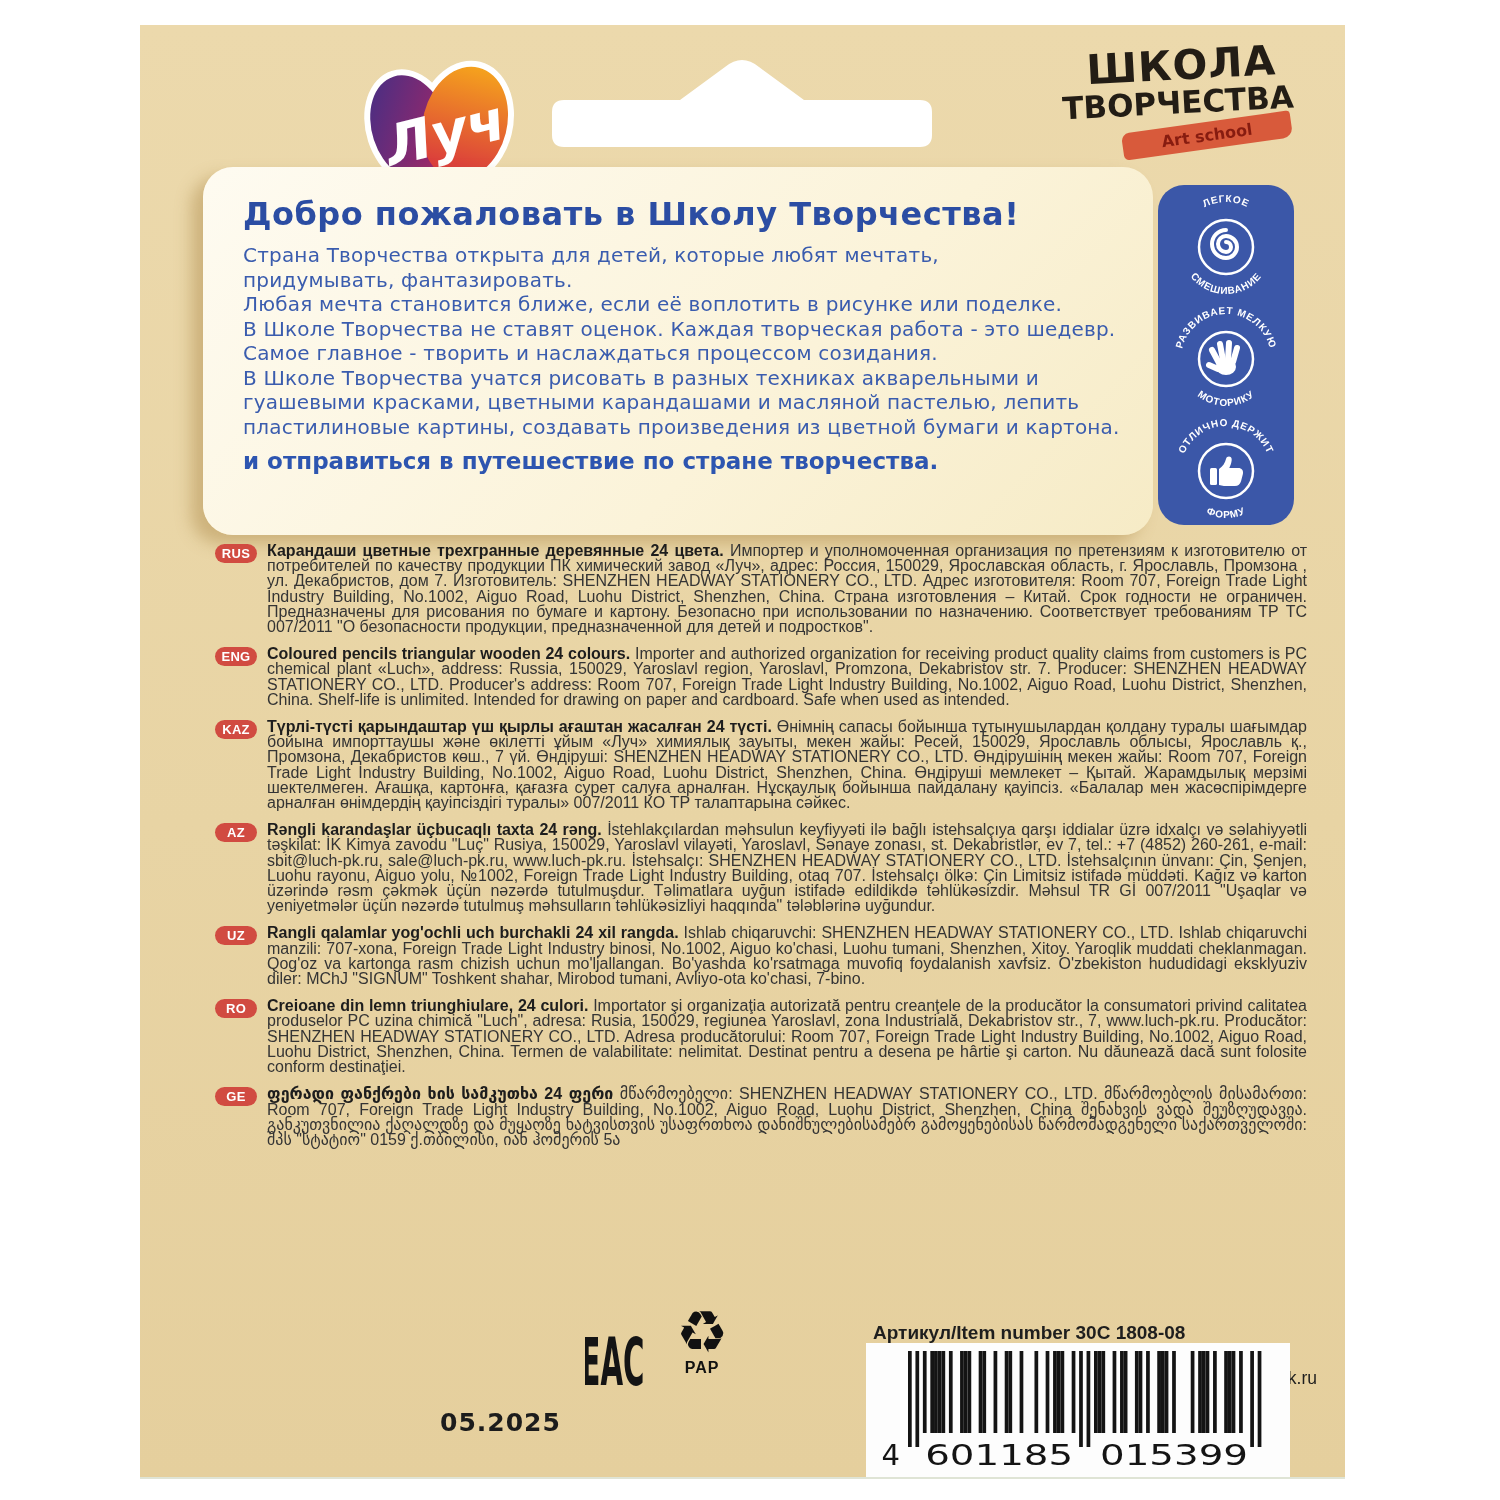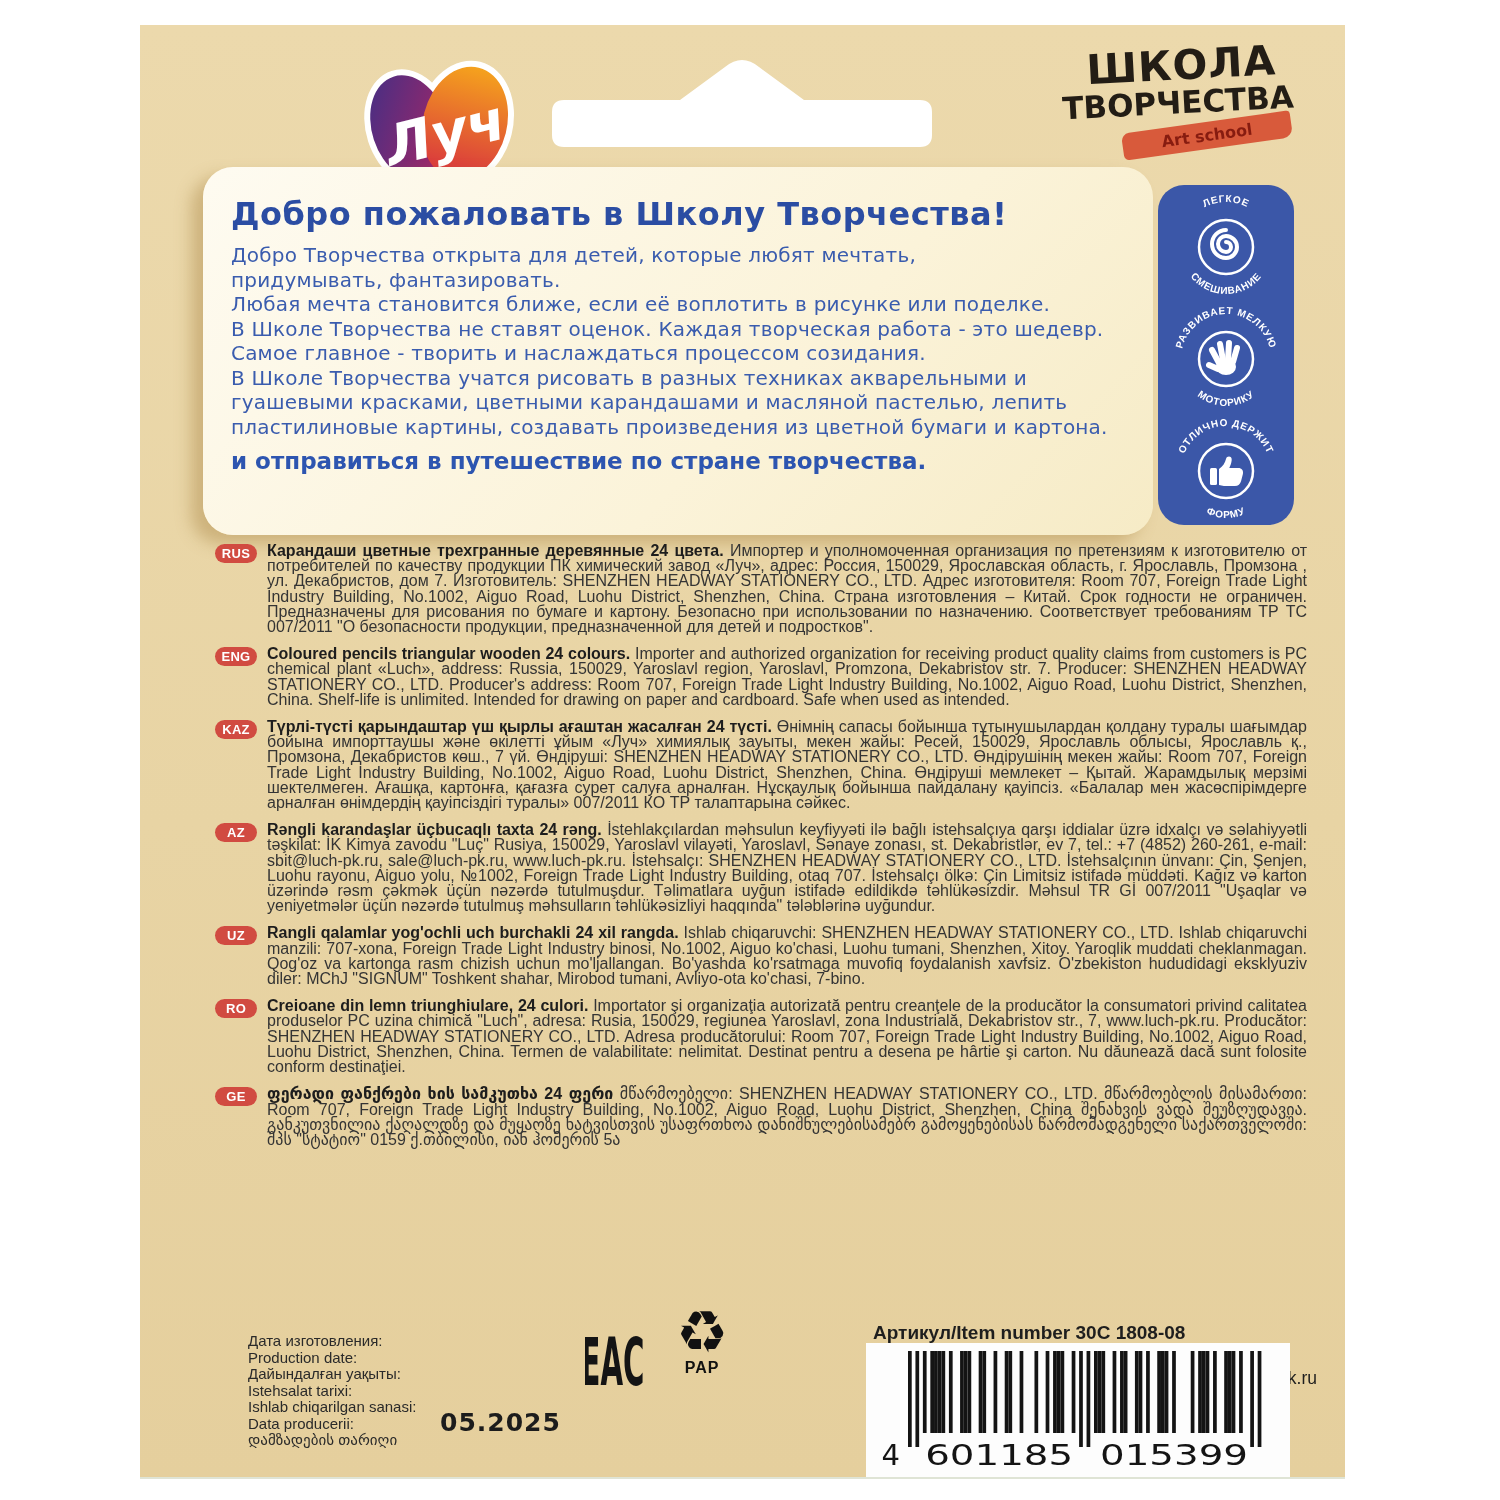--- a/index.html
+++ b/index.html
@@ -24,7 +24,7 @@
   .welcome-card{position:absolute;left:63px;top:142px;width:950px;height:368px;border-radius:30px;
     background:linear-gradient(135deg,#fefbf1 0%,#fbf3d9 60%,#f6ebc6 100%);
     box-shadow:-12px 9px 16px rgba(170,135,70,.45);
-    padding:28px 0 0 28px;box-sizing:border-box;
+    padding:28px 0 0 40px;box-sizing:border-box;
     font-family:"DejaVu Sans",sans-serif;}
   .w-title{margin:0 0 10px 0;font-size:32px;font-weight:bold;color:#2b4da3;letter-spacing:.5px;}
   .w-line{font-size:20px;line-height:24.5px;color:#3a5cae;font-weight:500;letter-spacing:.2px;}

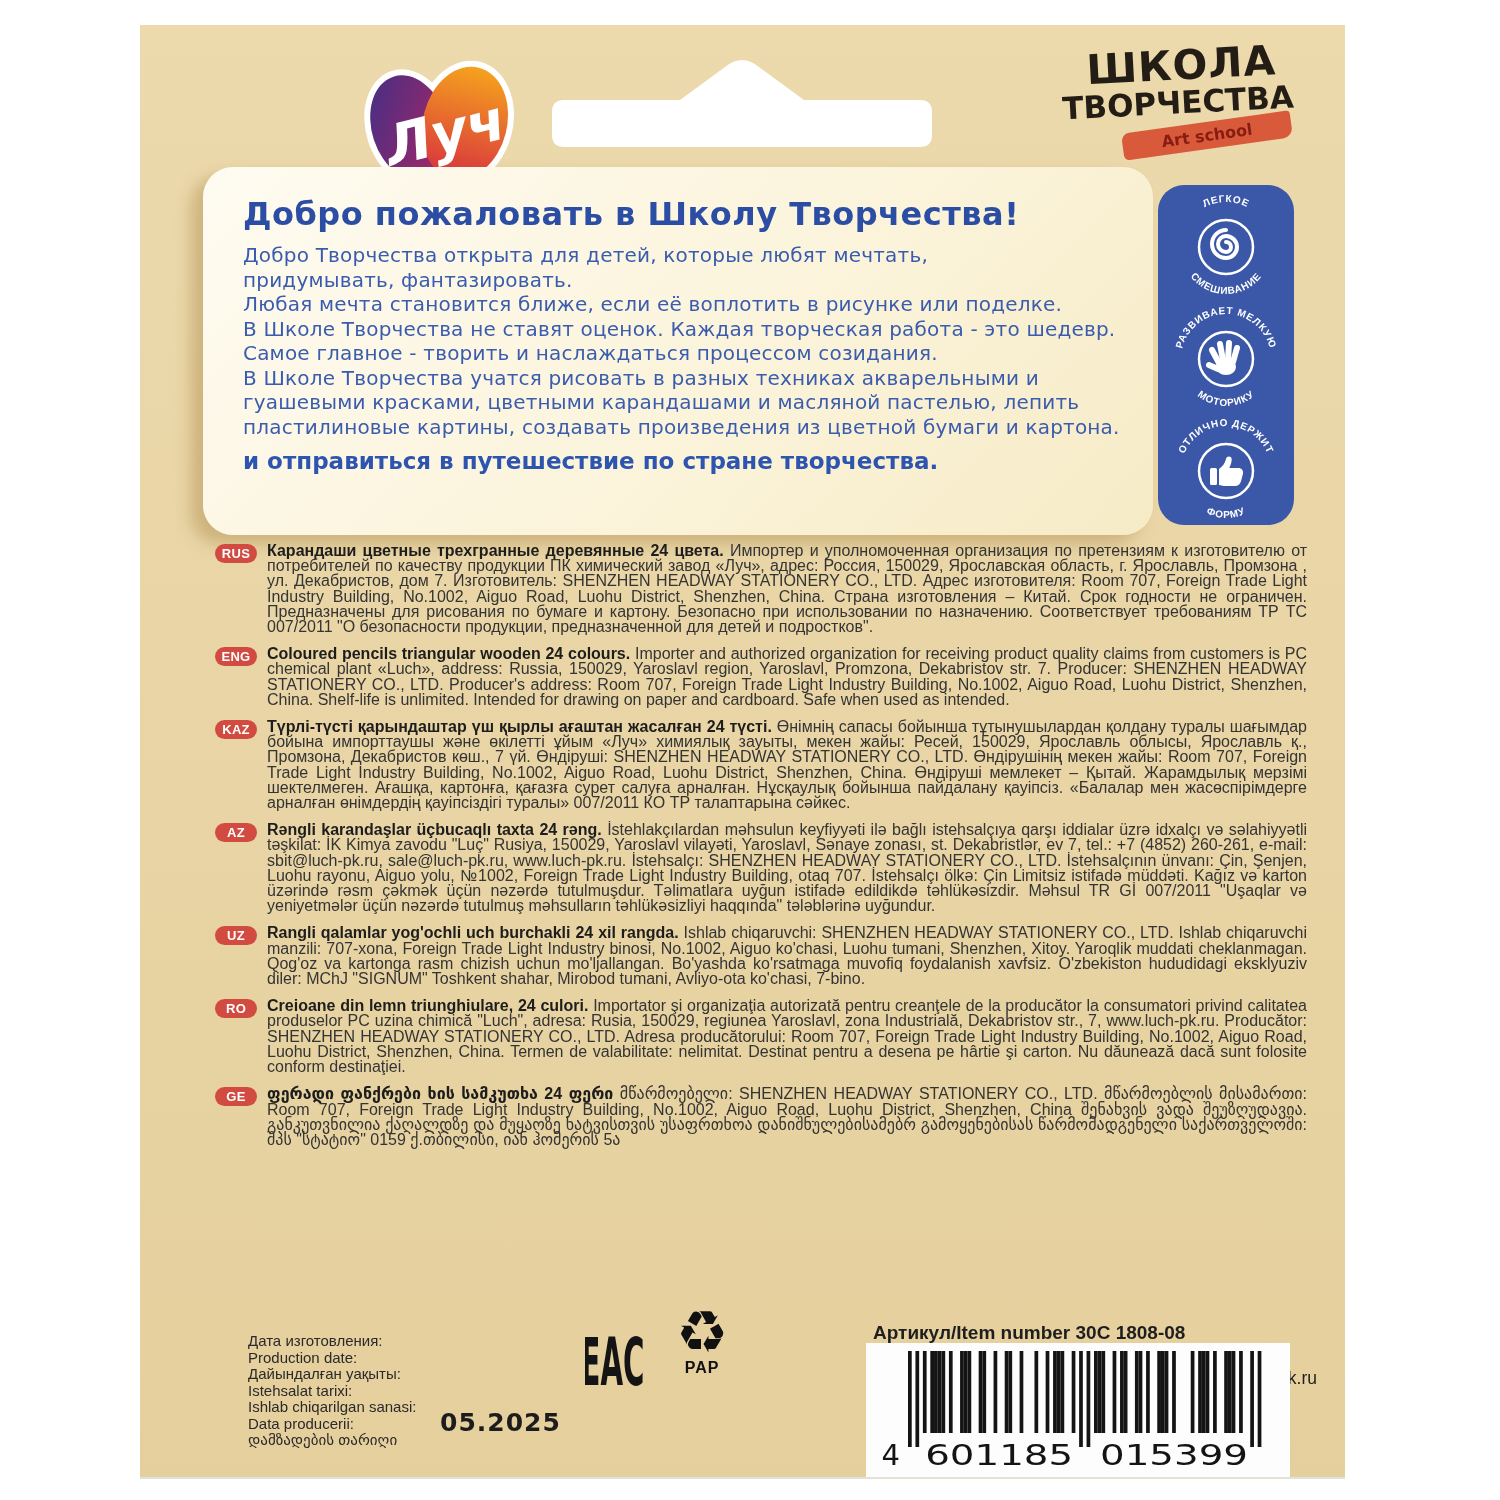--- a/index.html
+++ b/index.html
@@ -98,7 +98,7 @@
 
     <div class="welcome-card">
       <h1 class="w-title">Добро пожаловать в Школу Творчества!</h1>
-      <div class="w-line">Добро Творчества открыта для детей, которые любят мечтать,</div>
+      <div class="w-line">Страна Творчества открыта для детей, которые любят мечтать,</div>
       <div class="w-line">придумывать, фантазировать.</div>
       <div class="w-line">Любая мечта становится ближе, если её воплотить в рисунке или поделке.</div>
       <div class="w-line">В Школе Творчества не ставят оценок. Каждая творческая работа - это шедевр.</div>

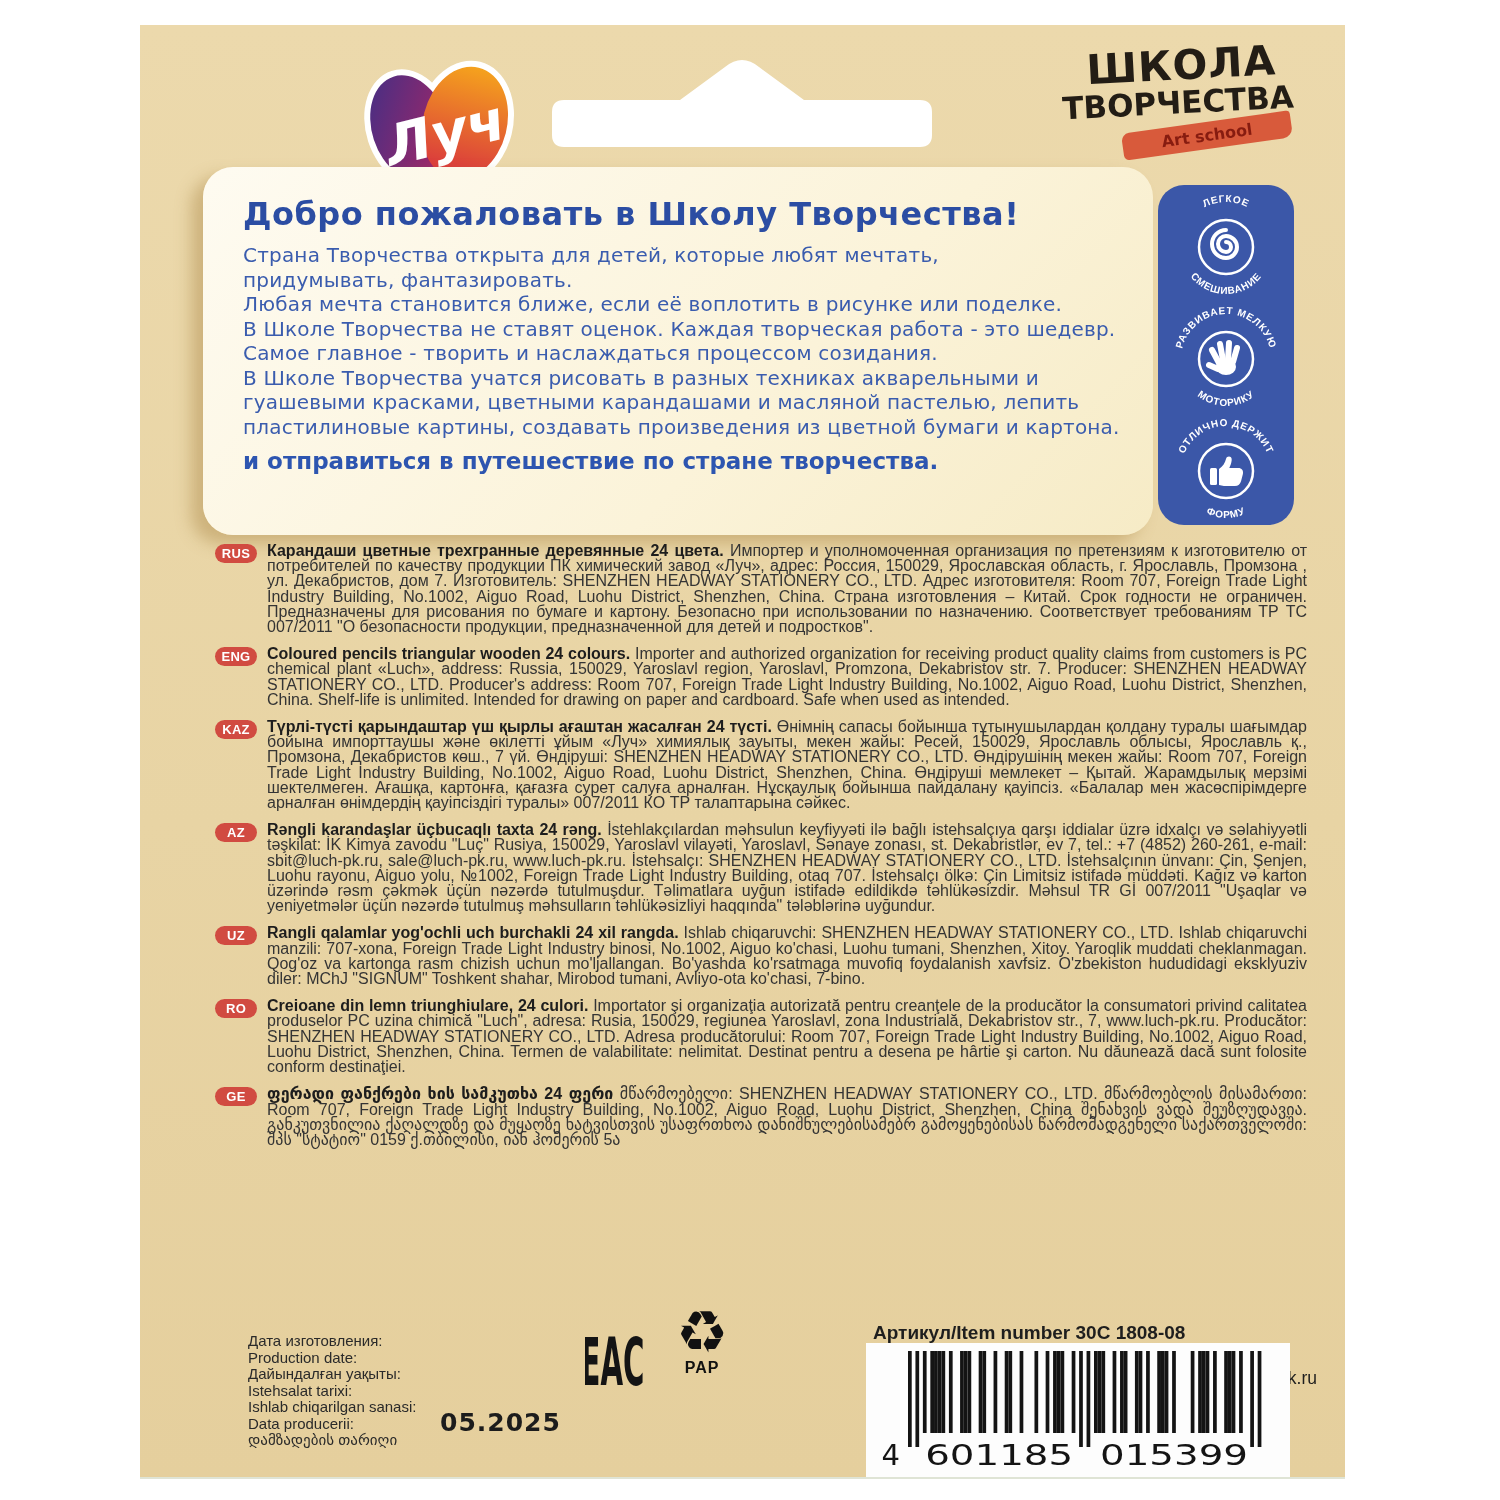--- a/index.html
+++ b/index.html
@@ -185,15 +185,6 @@
       </div>
     </div>
 
-    <div class="date-block">
-      <div>Дата изготовления:</div>
-      <div>Production date:</div>
-      <div>Дайындалған уақыты:</div>
-      <div>Istehsalat tarixi:</div>
-      <div>Ishlab chiqarilgan sanasi:</div>
-      <div>Data producerii:</div>
-      <div>დამზადების თარიღი</div>
-    </div>
     <div class="date-stamp">05.2025</div>
 
     <svg class="eac-mark" width="64" height="80" viewBox="0 0 64 80">

